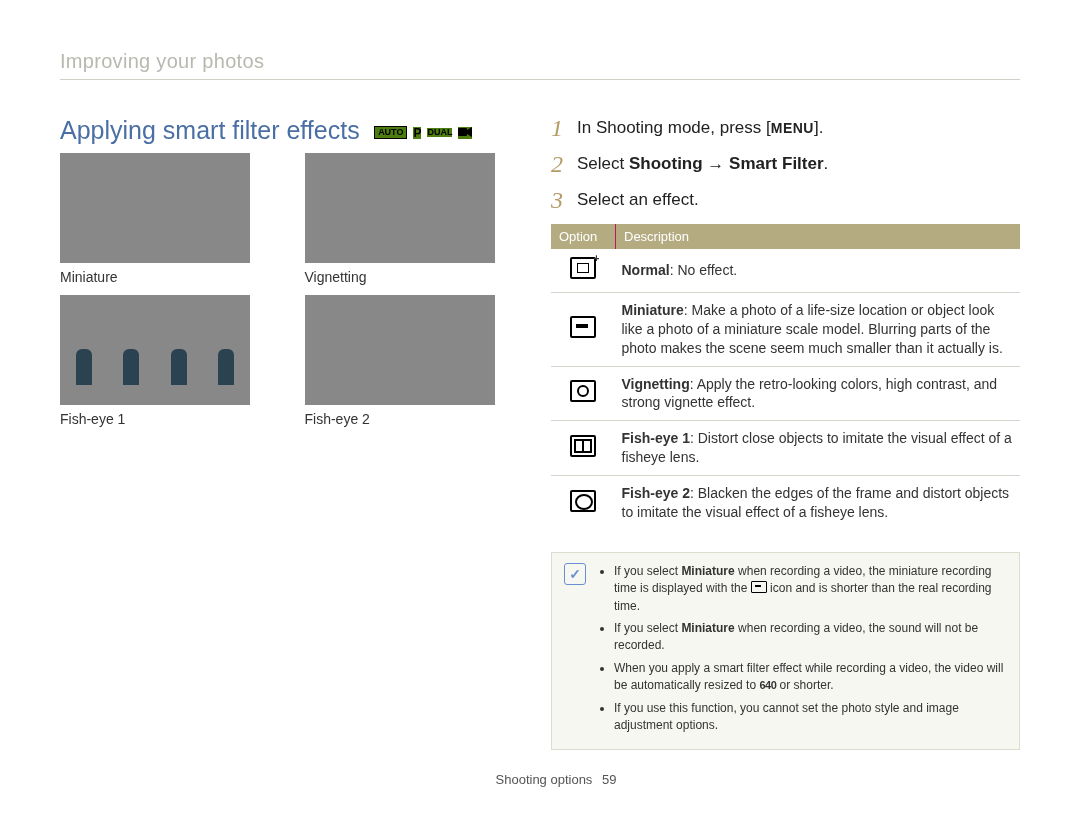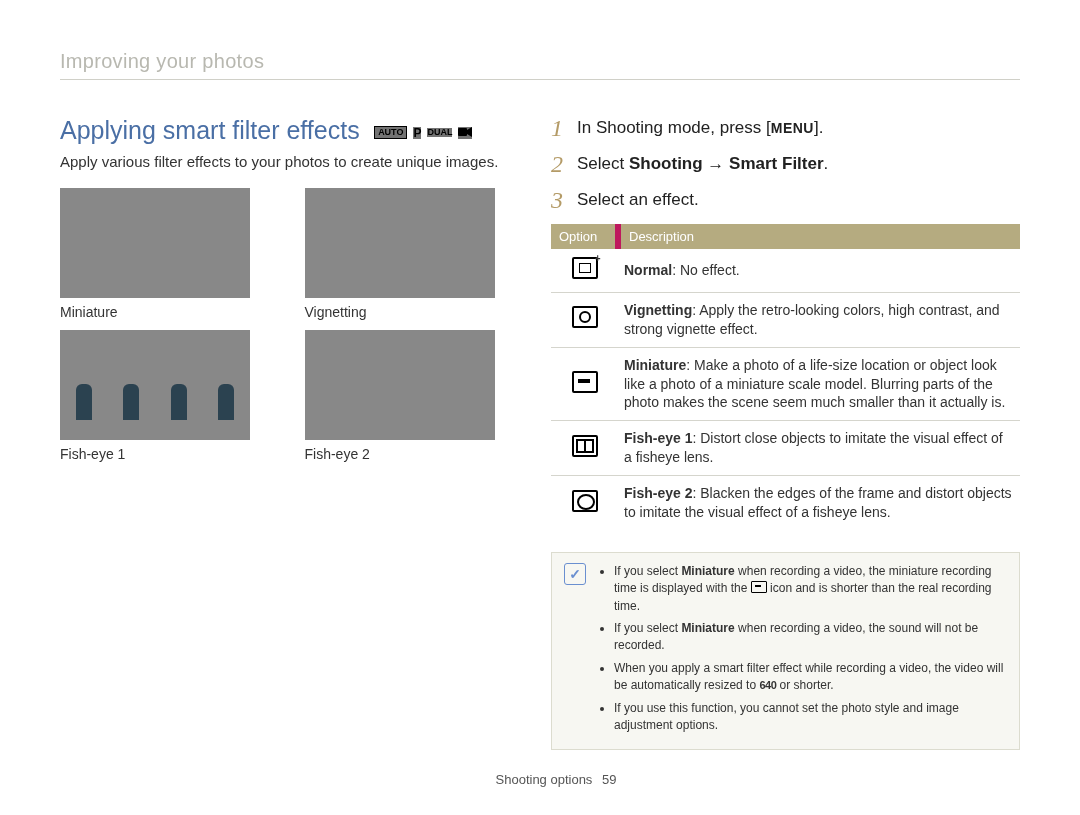--- a/index.html
+++ b/index.html
@@ -52,7 +52,7 @@
     font-size: 9px;
     font-weight: bold;
     color: #000;
-    background: #737373;
+    background: #4d7c0f;
     border: 1px solid #000;
     padding: 1px 3px;
     line-height: 1;

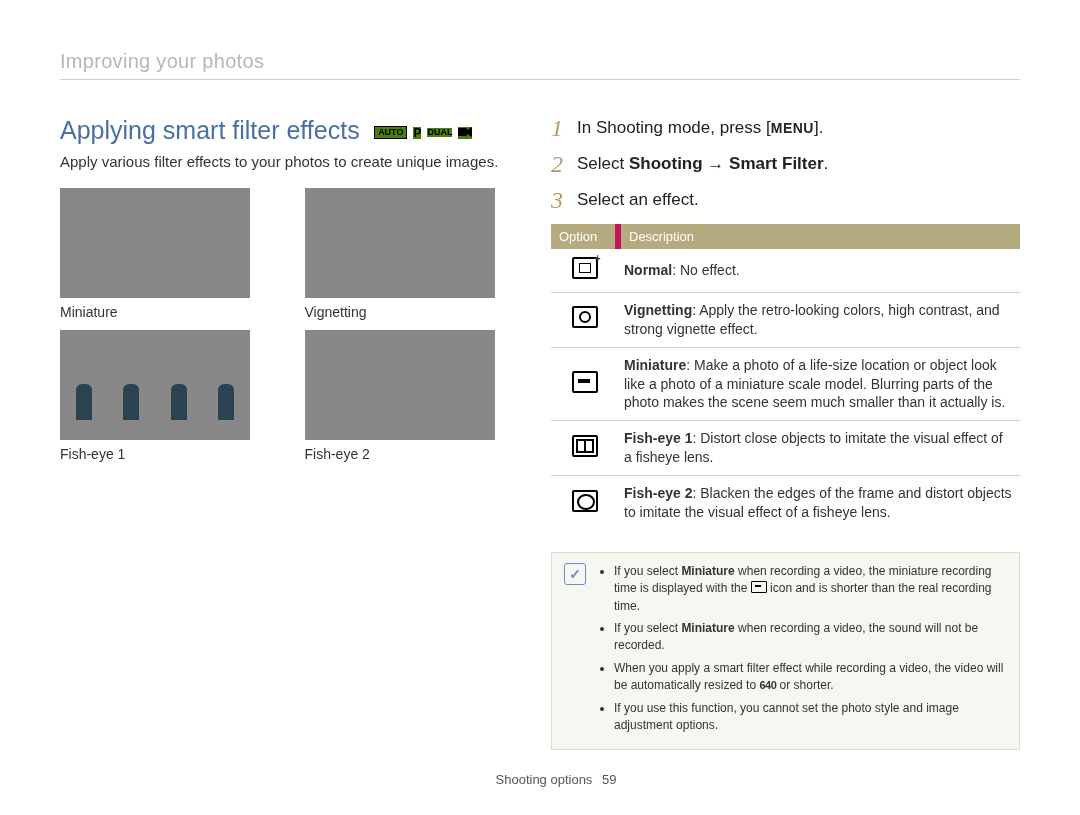--- a/index.html
+++ b/index.html
@@ -275,7 +275,6 @@
           </span>
         </span>
       </div>
-      <div class="intro">Apply various filter effects to your photos to create unique images.</div>
 
       <div class="samples">
         <div class="sample">

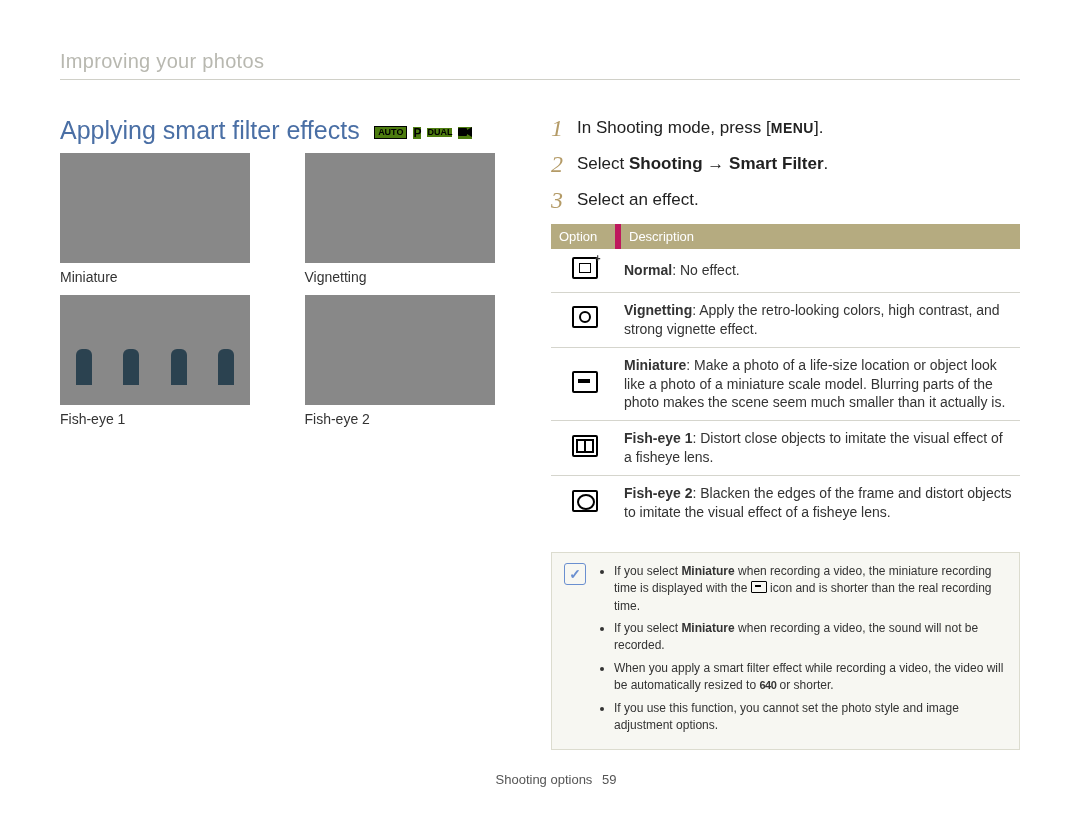--- a/index.html
+++ b/index.html
@@ -151,7 +151,7 @@
   }
   .opt-table th:first-child {
     width: 48px;
-    border-right: 6px solid #be185d;
+    border-right: 1px solid #be185d;
   }
   .opt-table td {
     padding: 8px 6px;

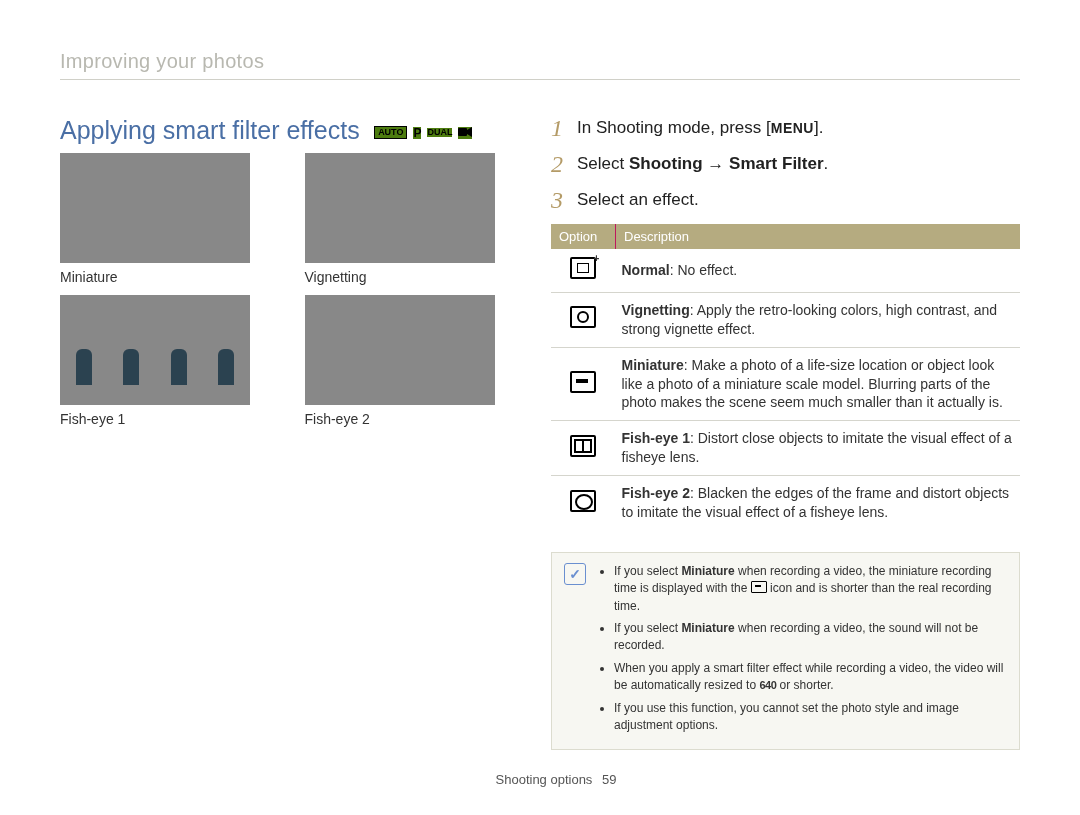--- a/index.html
+++ b/index.html
@@ -337,12 +337,12 @@
             <td><span class="strong">Normal</span><span>: No effect.</span></td>
           </tr>
           <tr>
+            <td class="icon-cell"><span class="opt-icon mini"></span></td>
+            <td><span class="strong">Miniature</span><span>: Make a photo of a life-size location or object look like a photo of a miniature scale model. Blurring parts of the photo makes the scene seem much smaller than it actually is.</span></td>
+          </tr>
+          <tr>
             <td class="icon-cell"><span class="opt-icon vig"></span></td>
             <td><span class="strong">Vignetting</span><span>: Apply the retro-looking colors, high contrast, and strong vignette effect.</span></td>
-          </tr>
-          <tr>
-            <td class="icon-cell"><span class="opt-icon mini"></span></td>
-            <td><span class="strong">Miniature</span><span>: Make a photo of a life-size location or object look like a photo of a miniature scale model. Blurring parts of the photo makes the scene seem much smaller than it actually is.</span></td>
           </tr>
           <tr>
             <td class="icon-cell"><span class="opt-icon fish1"></span></td>

